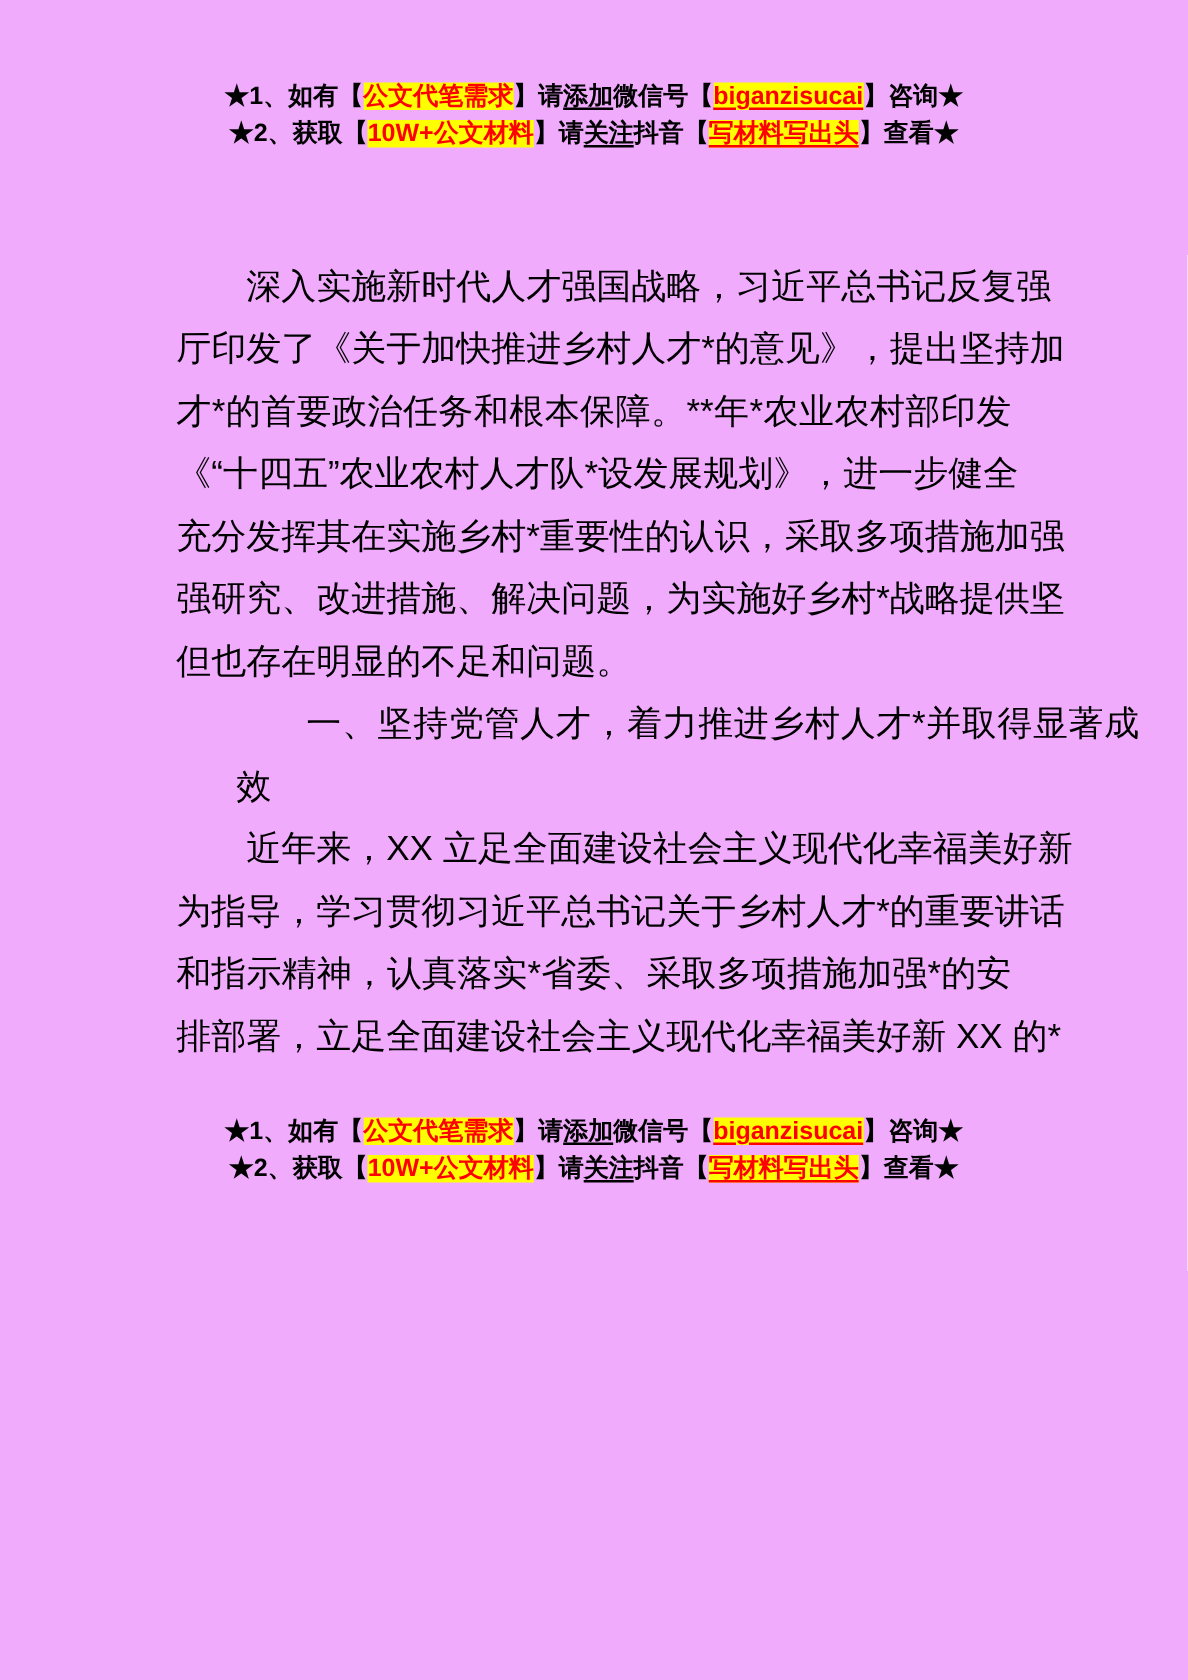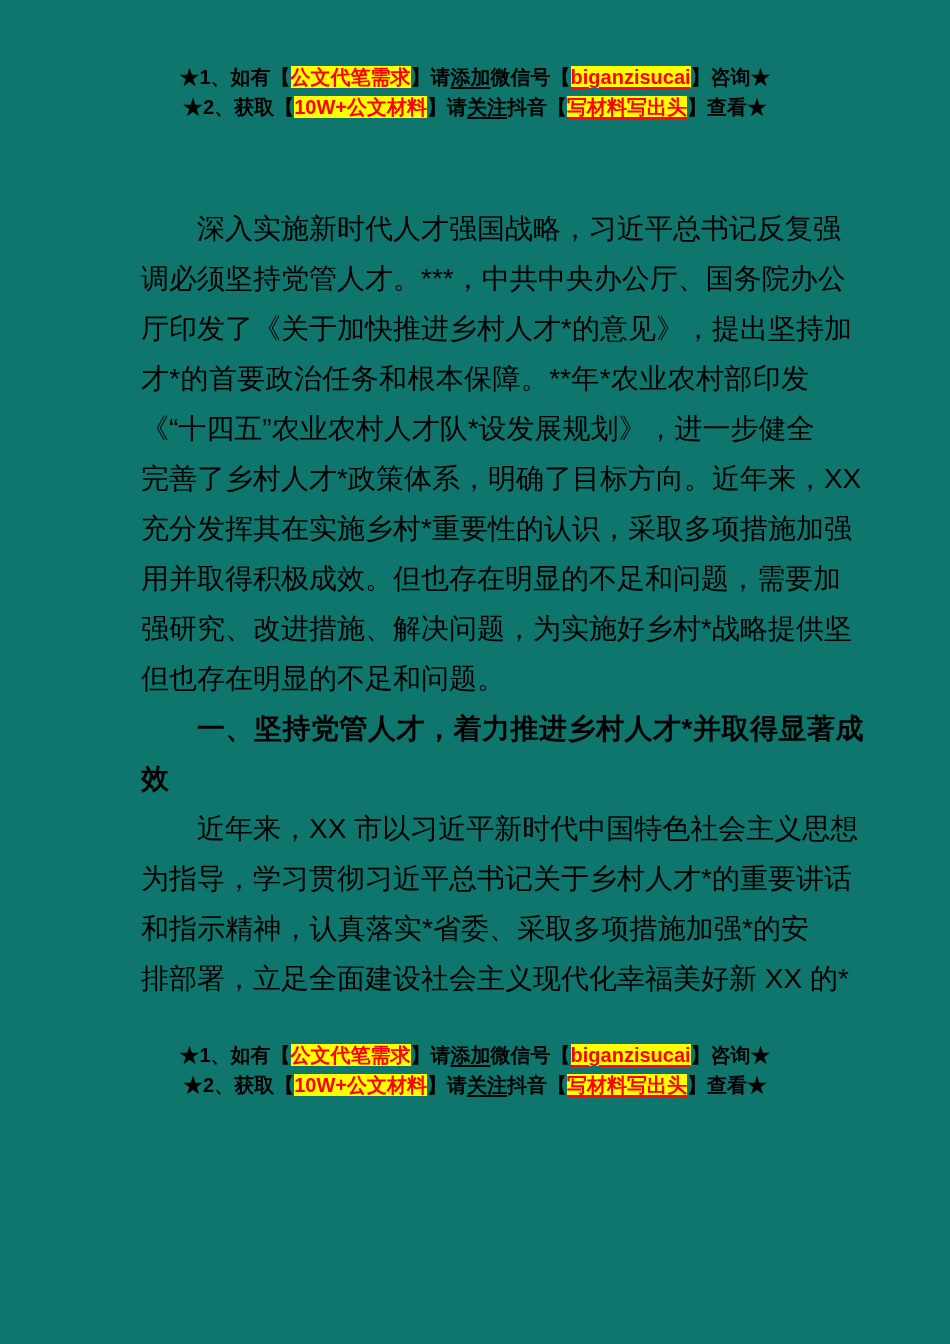--- a/index.html
+++ b/index.html
@@ -7,7 +7,7 @@
     position: relative;
     width: 950px;
     height: 1344px;
-    background: #0f766e;
+    background: #f0abfc;
     overflow: hidden;
     font-family: "Liberation Sans", sans-serif;
     color: #000000;

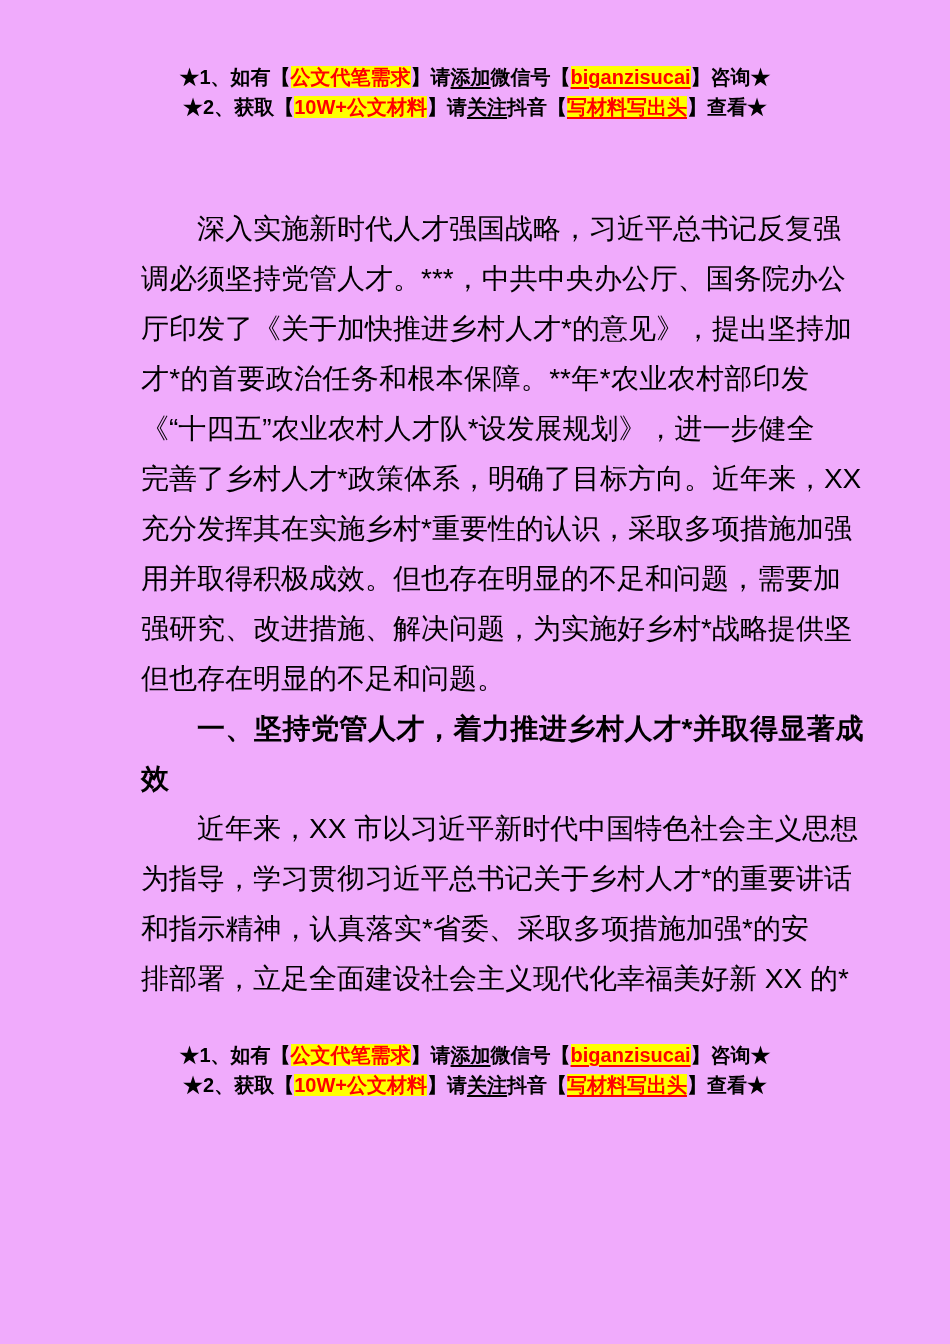--- a/index.html
+++ b/index.html
@@ -71,7 +71,6 @@
 
   <div class="content">
       <div class="doc-line indent">深入实施新时代人才强国战略，习近平总书记反复强</div>
-      <div class="doc-line">调必须坚持党管人才。***，中共中央办公厅、国务院办公</div>
       <div class="doc-line">厅印发了《关于加快推进乡村人才*的意见》，提出坚持加</div>
       <div class="doc-line">才*的首要政治任务和根本保障。**年*农业农村部印发</div>
       <div class="doc-line">《“十四五”农业农村人才队*设发展规划》，进一步健全</div>

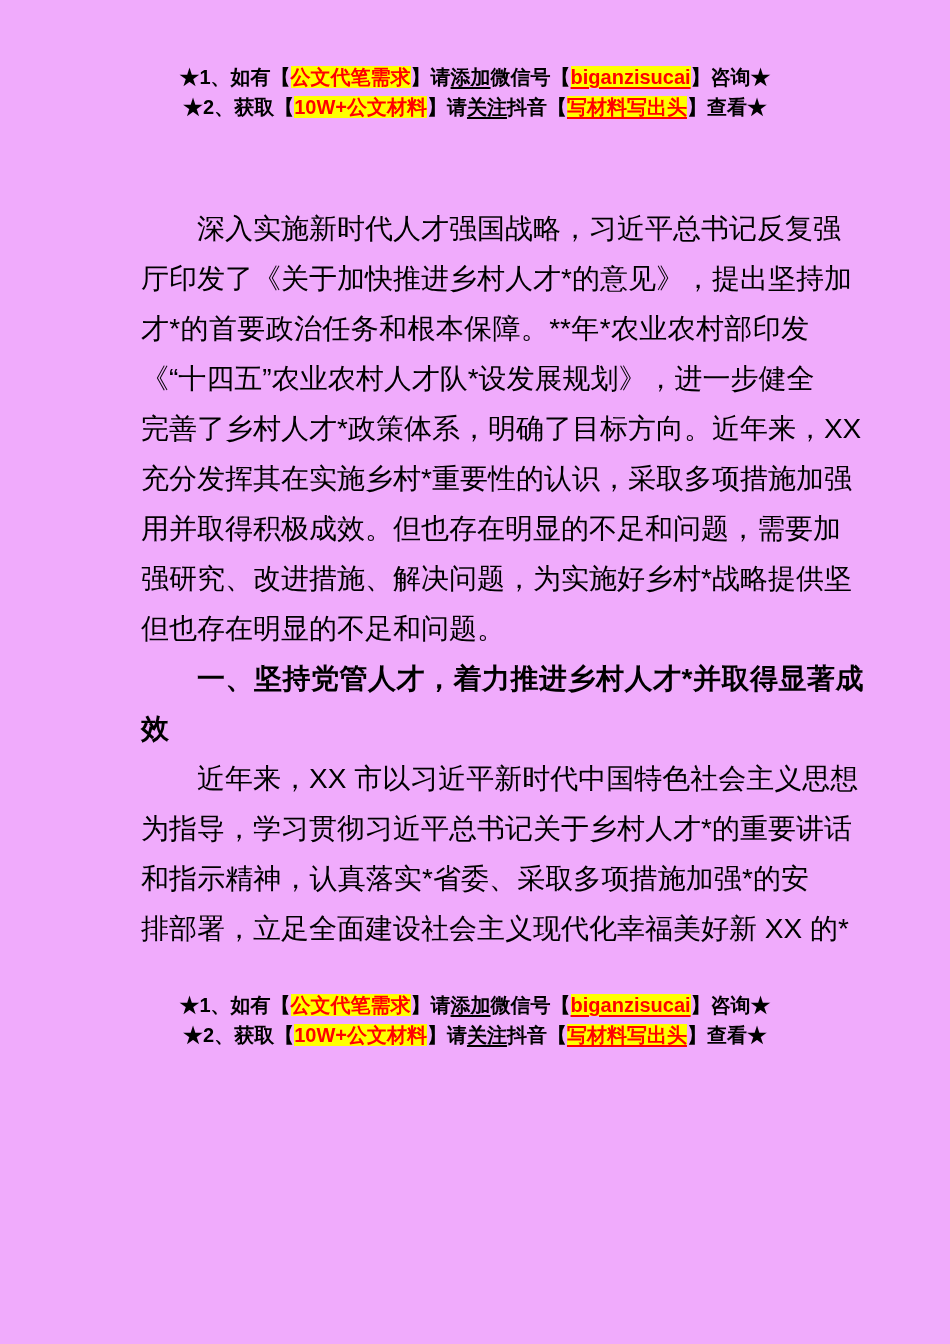--- a/index.html
+++ b/index.html
@@ -74,7 +74,6 @@
       <div class="doc-line">厅印发了《关于加快推进乡村人才*的意见》，提出坚持加</div>
       <div class="doc-line">才*的首要政治任务和根本保障。**年*农业农村部印发</div>
       <div class="doc-line">《“十四五”农业农村人才队*设发展规划》，进一步健全</div>
-      <div class="doc-line">完善了乡村人才*政策体系，明确了目标方向。近年来，XX</div>
       <div class="doc-line">充分发挥其在实施乡村*重要性的认识，采取多项措施加强</div>
       <div class="doc-line">用并取得积极成效。但也存在明显的不足和问题，需要加</div>
       <div class="doc-line">强研究、改进措施、解决问题，为实施好乡村*战略提供坚</div>

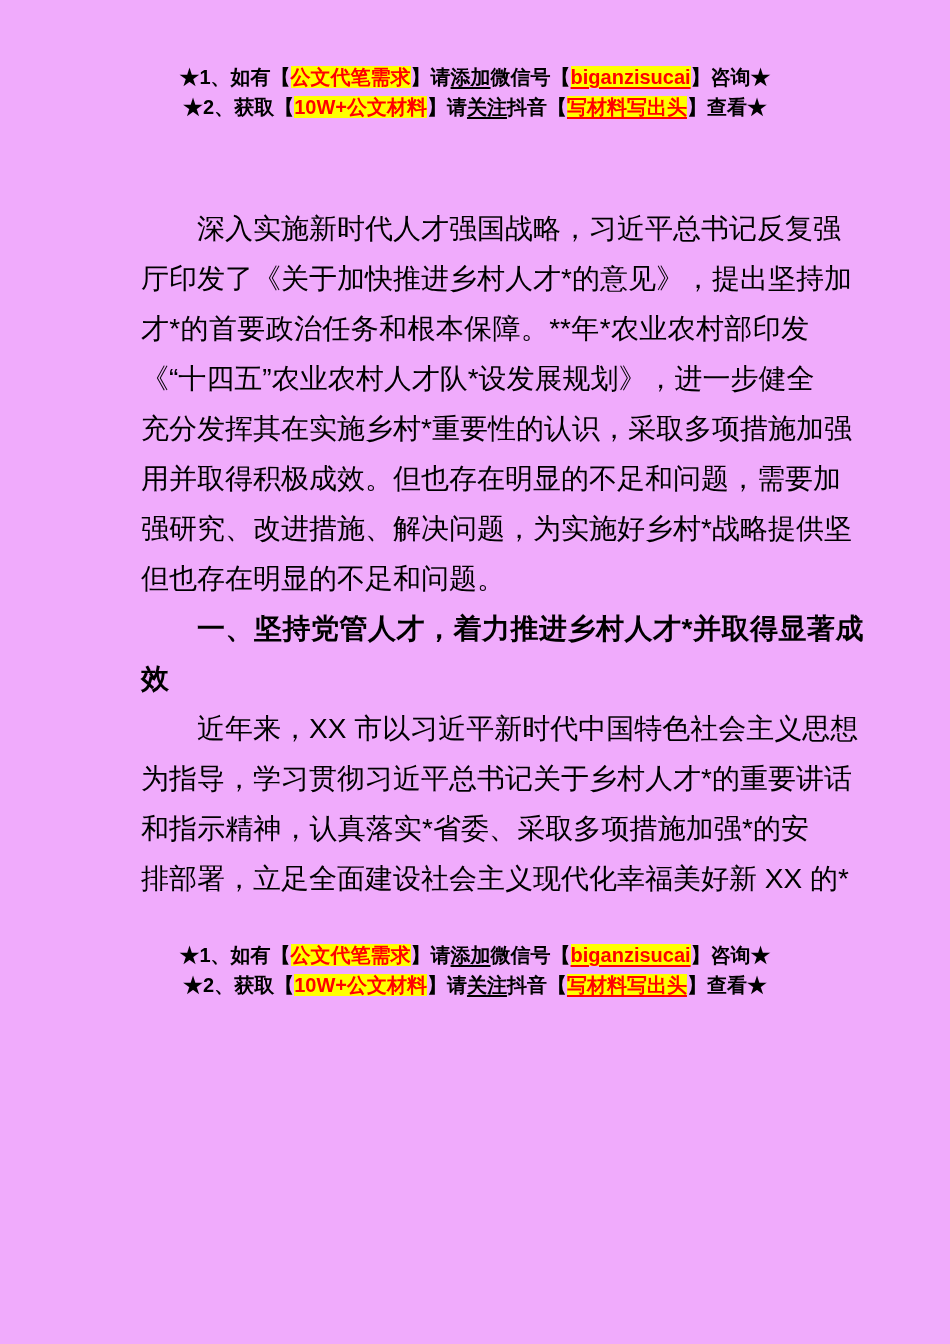--- a/index.html
+++ b/index.html
@@ -75,7 +75,6 @@
       <div class="doc-line">才*的首要政治任务和根本保障。**年*农业农村部印发</div>
       <div class="doc-line">《“十四五”农业农村人才队*设发展规划》，进一步健全</div>
       <div class="doc-line">充分发挥其在实施乡村*重要性的认识，采取多项措施加强</div>
-      <div class="doc-line">用并取得积极成效。但也存在明显的不足和问题，需要加</div>
       <div class="doc-line">强研究、改进措施、解决问题，为实施好乡村*战略提供坚</div>
       <div class="doc-line end">但也存在明显的不足和问题。</div>
       <div class="doc-line heading indent">一、坚持党管人才，着力推进乡村人才*并取得显著成</div>

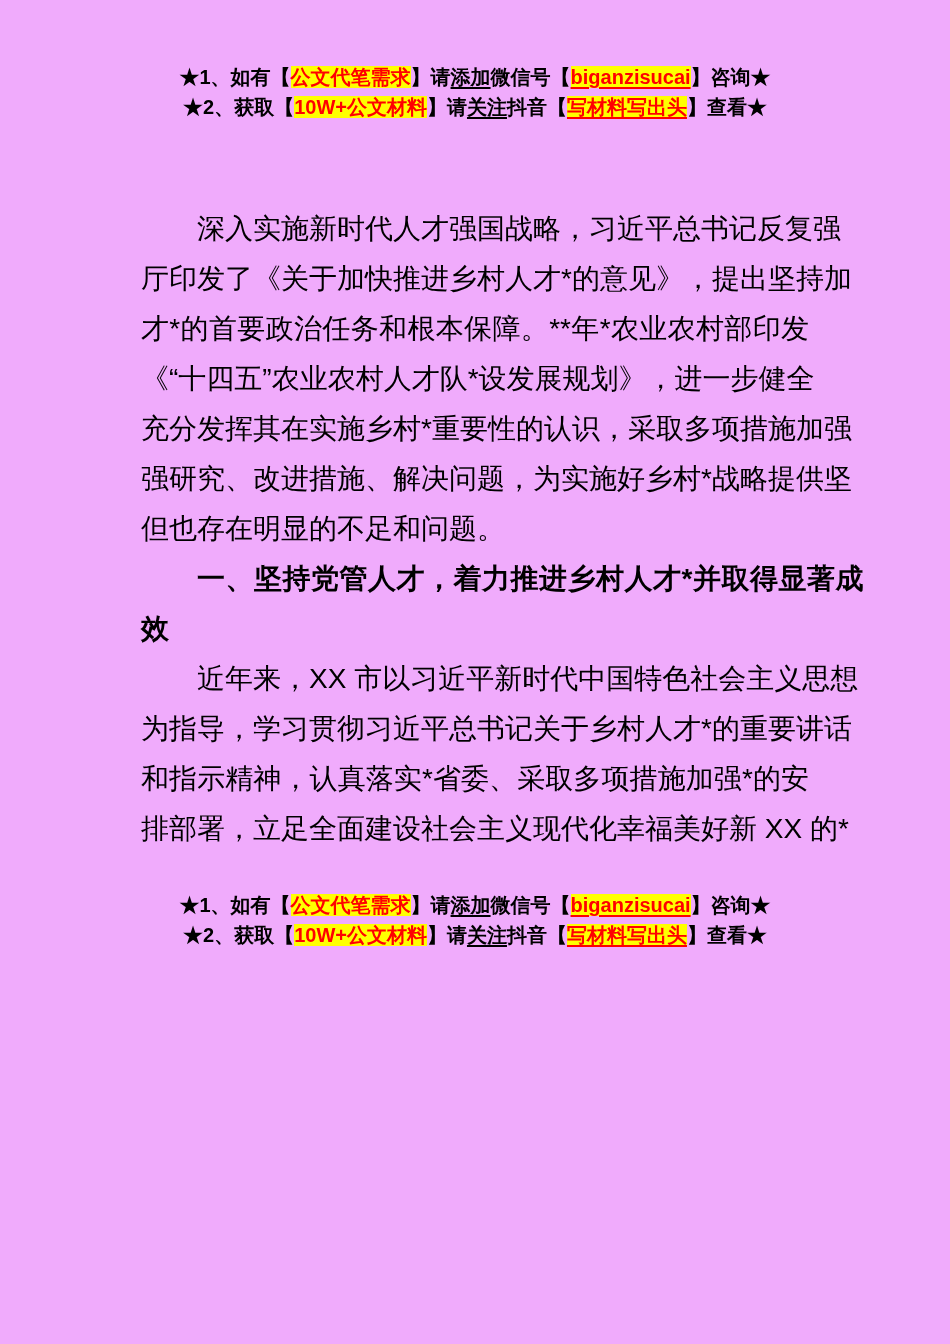--- a/index.html
+++ b/index.html
@@ -56,7 +56,7 @@
   }
   .doc-line.indent { padding-left: 56px; }
   .doc-line.end { text-align-last: left; }
-  .doc-line.heading { font-weight: bold; letter-spacing: 0.5px; }
+  .doc-line.heading { font-weight: normal; letter-spacing: 0.5px; margin-left: 48px; }
 </style>
 </head>
 <body>

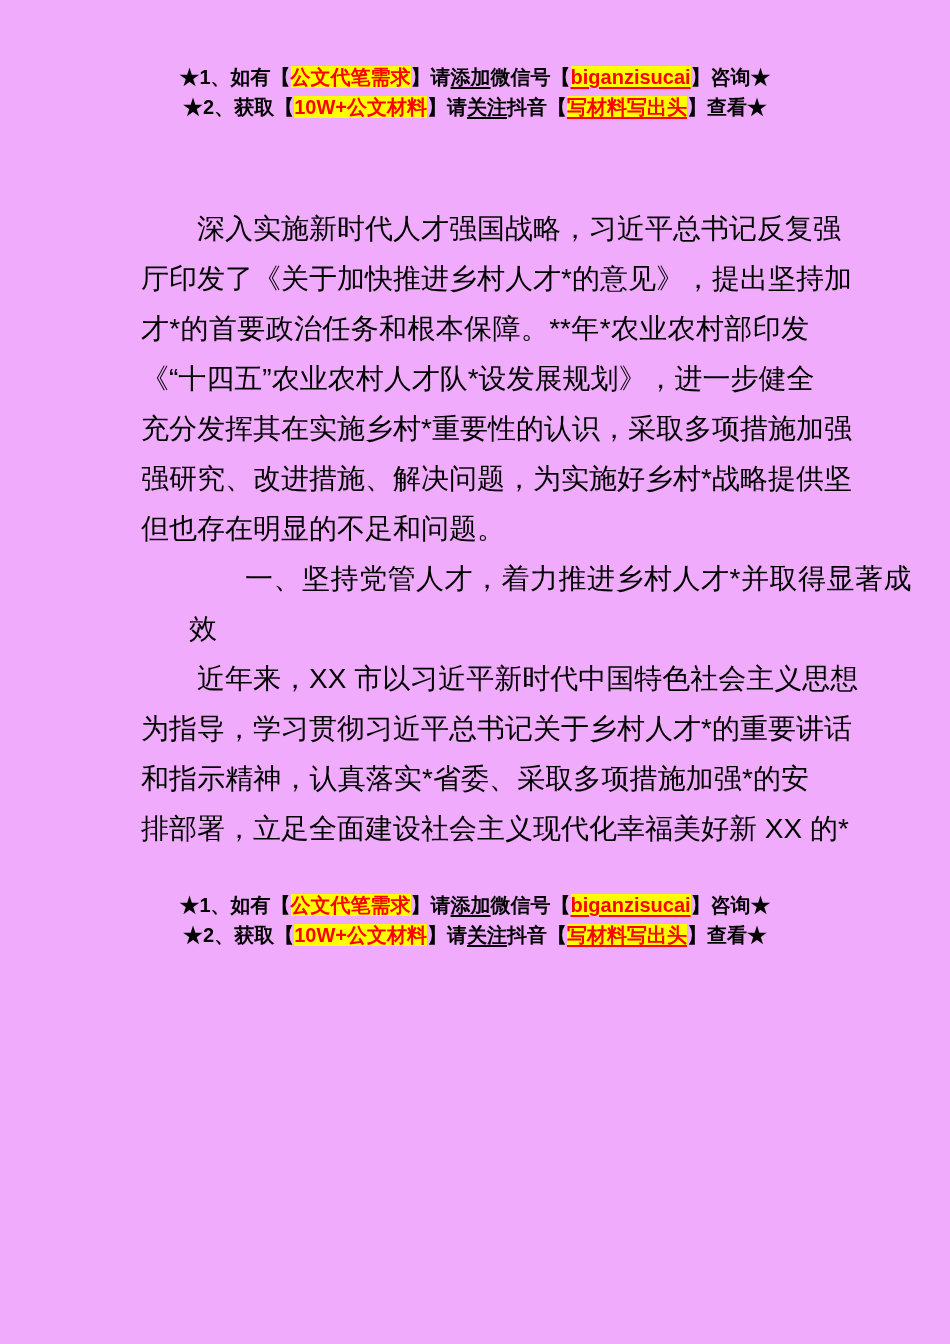--- a/index.html
+++ b/index.html
@@ -79,7 +79,7 @@
       <div class="doc-line end">但也存在明显的不足和问题。</div>
       <div class="doc-line heading indent">一、坚持党管人才，着力推进乡村人才*并取得显著成</div>
       <div class="doc-line heading end">效</div>
-      <div class="doc-line indent">近年来，XX 市以习近平新时代中国特色社会主义思想</div>
+      <div class="doc-line indent">近年来，XX 立足全面建设社会主义现代化幸福美好新</div>
       <div class="doc-line">为指导，学习贯彻习近平总书记关于乡村人才*的重要讲话</div>
       <div class="doc-line">和指示精神，认真落实*省委、采取多项措施加强*的安</div>
       <div class="doc-line">排部署，立足全面建设社会主义现代化幸福美好新 XX 的*</div>

